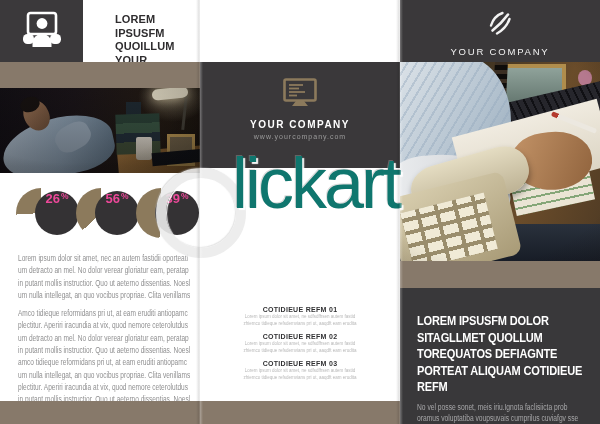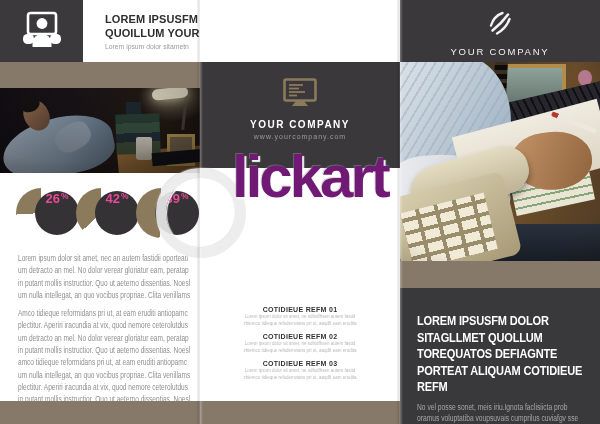--- a/index.html
+++ b/index.html
@@ -15,7 +15,7 @@
   .lp-iconbox{left:0;top:0;width:83px;height:62px;background:#3b393b;
               display:flex;align-items:center;justify-content:center;}
   .lp-head-text{left:83px;top:0;width:117px;height:62px;background:#fff;
-                padding:13px 0 0 22px;box-sizing:border-box;}
+                padding:13px 0 0 32px;box-sizing:border-box;}
   .lp-title{font-size:11px;font-weight:700;color:#2f2d2f;line-height:13.5px;letter-spacing:.1px;}
   .lp-subtitle{font-size:6.8px;color:#9b9b9b;margin-top:3px;}
   .band{background:#87796a;}

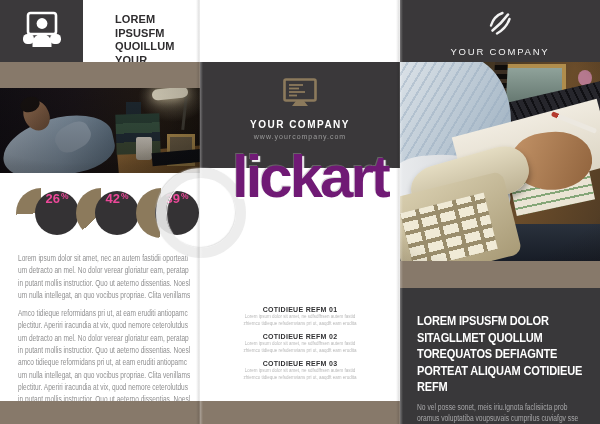--- a/index.html
+++ b/index.html
@@ -190,7 +190,7 @@
       <div class="stat">
         <div class="ring" style="background: conic-gradient(rgb(140, 122, 92) 37%, transparent 37%, transparent 100%);"></div>
         <div class="disc">
-          <span>42</span>
+          <span>56</span>
             <span class="unit">%</span>
         </div>
       </div>

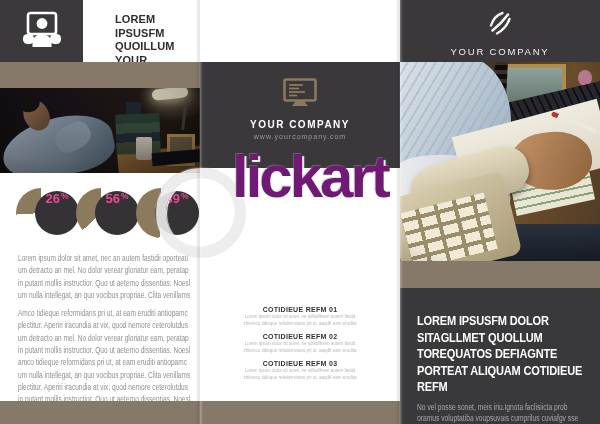--- a/index.html
+++ b/index.html
@@ -134,8 +134,8 @@
     border:10px solid rgba(235,235,235,.9);
     box-shadow:1px 1px 1px #fff,-1px -1px 1px rgba(170,170,170,.35),
                inset 1px 1px 1px #fff,inset -1px -1px 1px rgba(170,170,170,.3);}
-  .wm-word{position:absolute;left:104px;top:-16px;font-size:60px;font-weight:700;
-    letter-spacing:-3px;color:#701a75;
+  .wm-word{position:absolute;left:104px;top:-16px;font-size:72px;font-weight:400;
+    letter-spacing:-3px;color:#0f766e;
     text-shadow:-1px -1px 0 rgba(165,165,165,.4),2px 2px 1px rgba(255,255,255,.95);}
 </style>
 </head>

